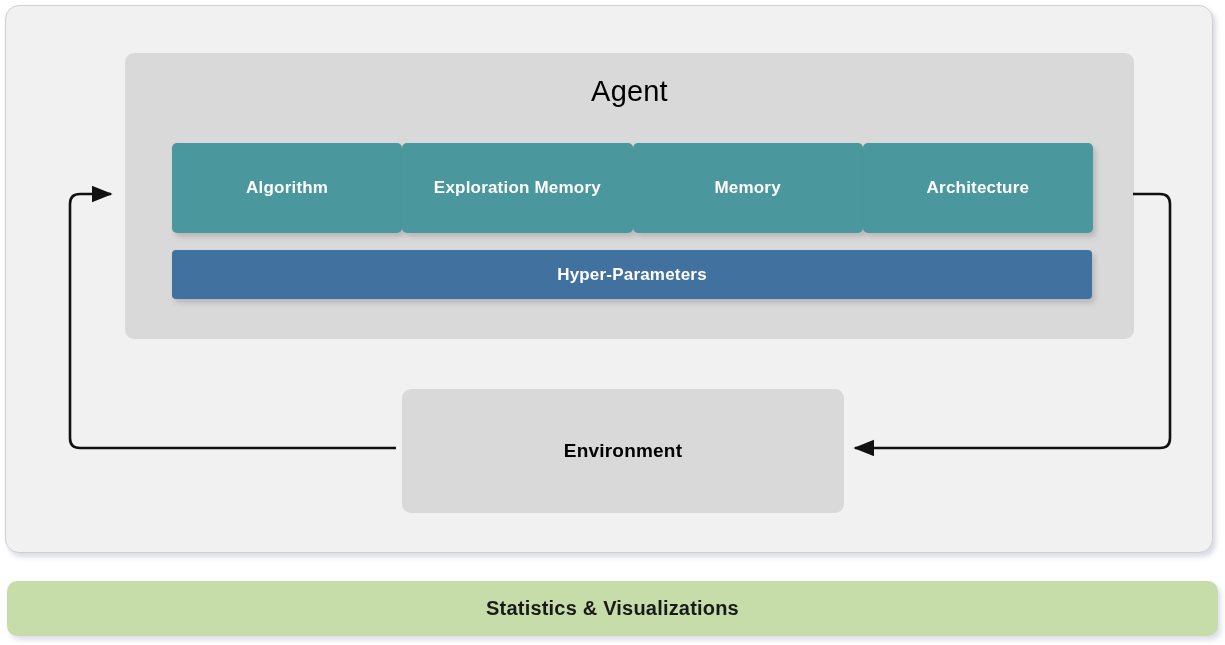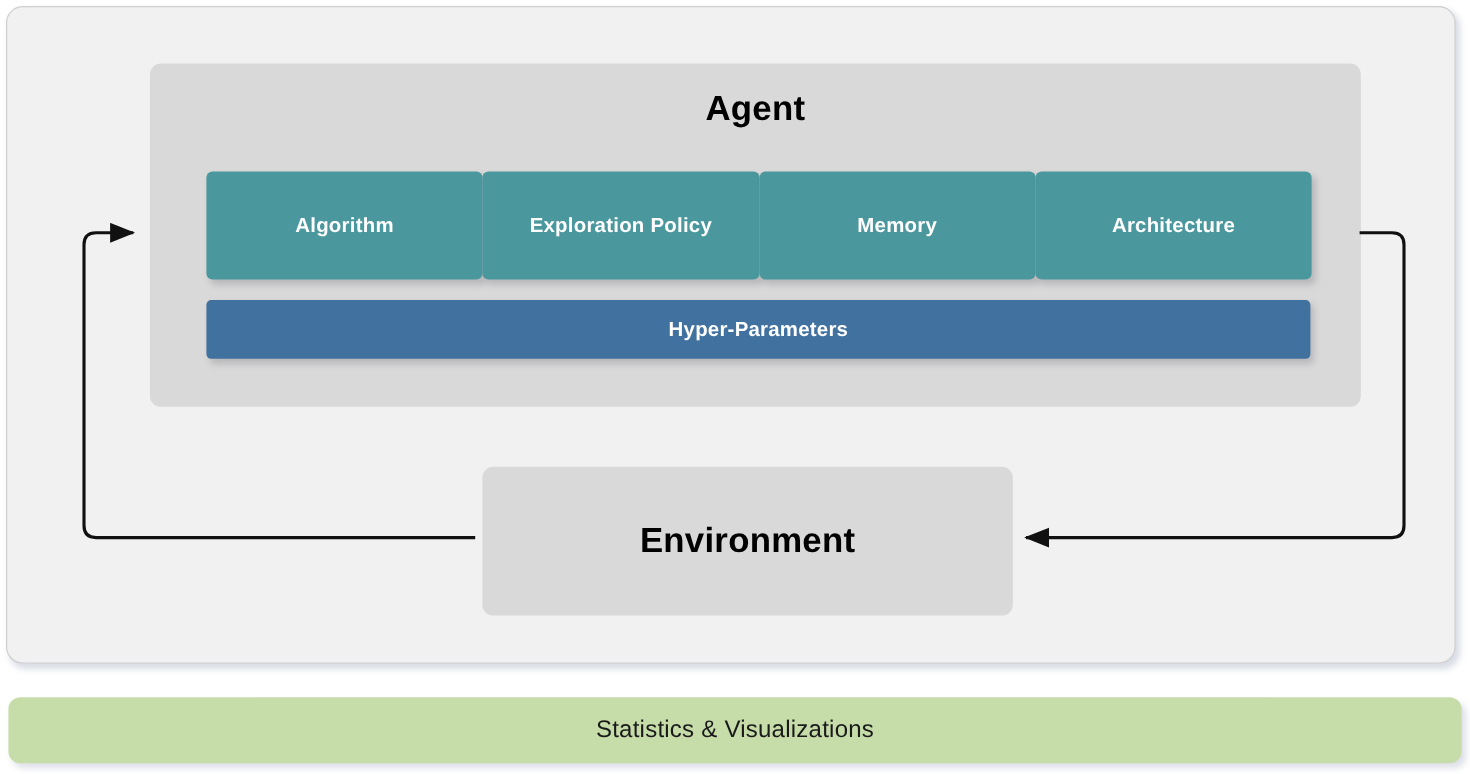--- a/index.html
+++ b/index.html
@@ -55,7 +55,7 @@
     width: 100%;
     text-align: center;
     font-size: 29px;
-    font-weight: bold;
+    font-weight: normal;
     color: #000000;
     letter-spacing: 0.2px;
   }

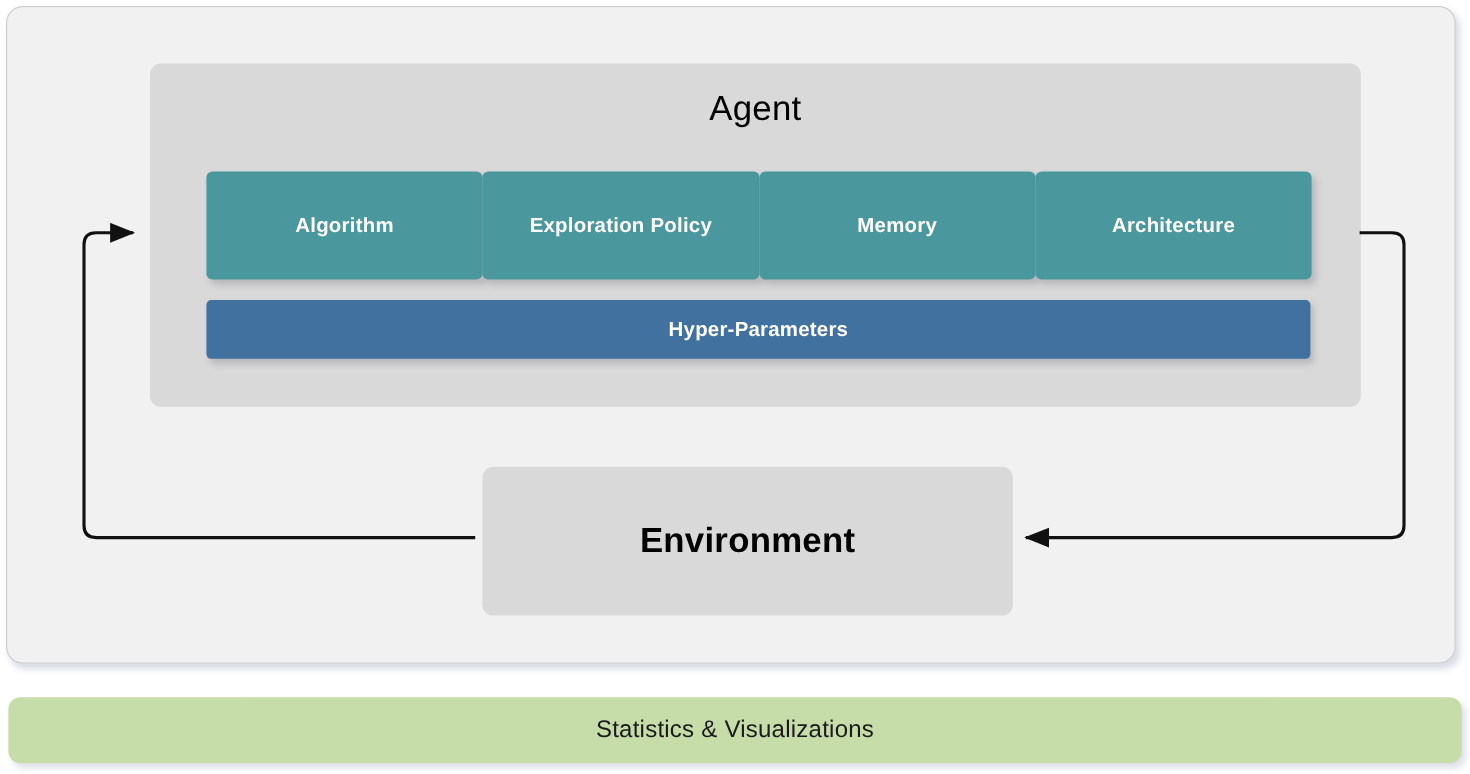--- a/index.html
+++ b/index.html
@@ -175,7 +175,7 @@
           <span>Algorithm</span>
         </div>
         <div class="component-box">
-          <span>Exploration Policy</span>
+          <span>Exploration Memory</span>
         </div>
         <div class="component-box">
           <span>Memory</span>

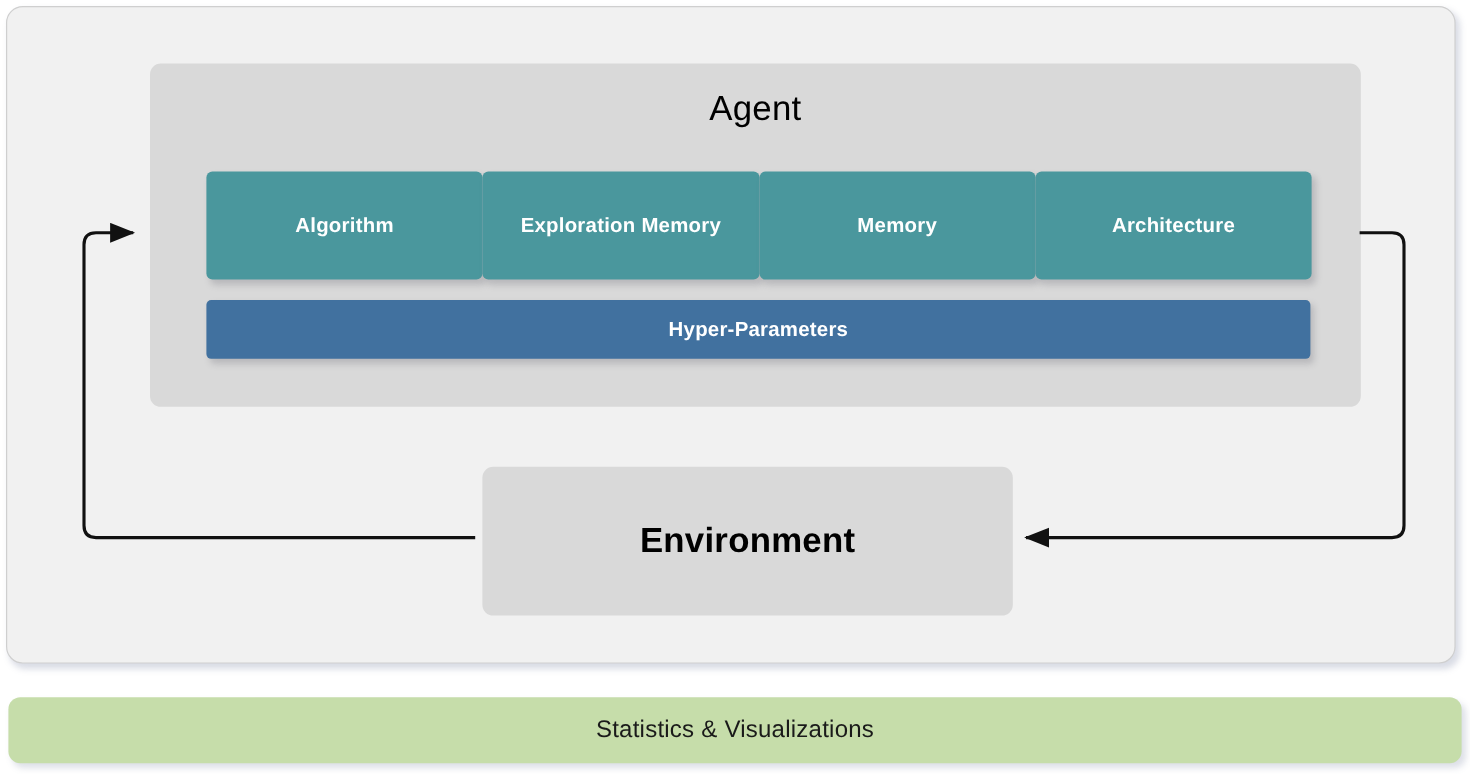--- a/index.html
+++ b/index.html
@@ -122,7 +122,7 @@
     justify-content: center;
   }
   .environment-panel > span {
-    font-size: 29px;
+    font-size: 19px;
     font-weight: bold;
     color: #000000;
     letter-spacing: 0.2px;

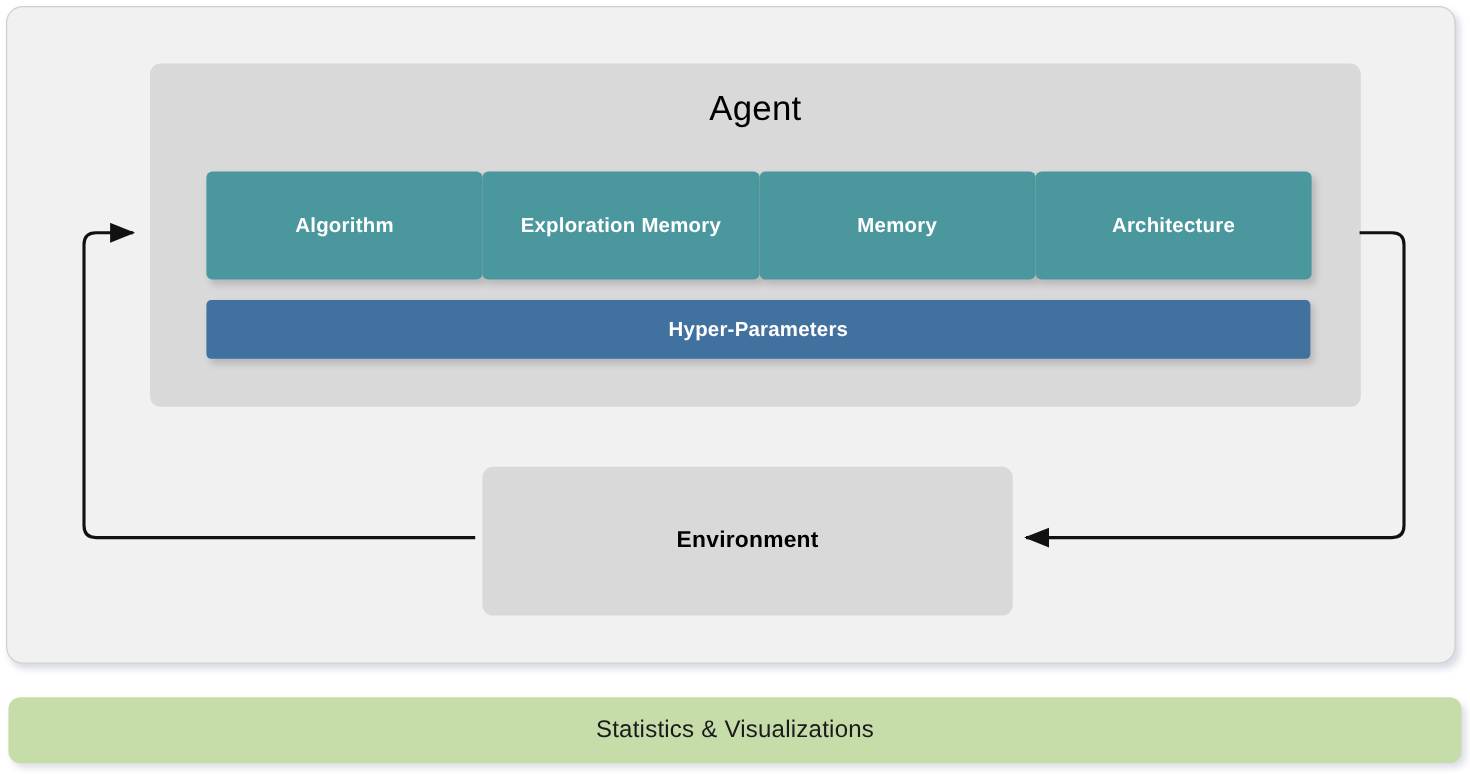--- a/index.html
+++ b/index.html
@@ -145,7 +145,7 @@
   }
   .stats-bar > span {
     font-size: 20px;
-    font-weight: normal;
+    font-weight: bold;
     color: #1a1a1a;
     letter-spacing: 0.2px;
   }

